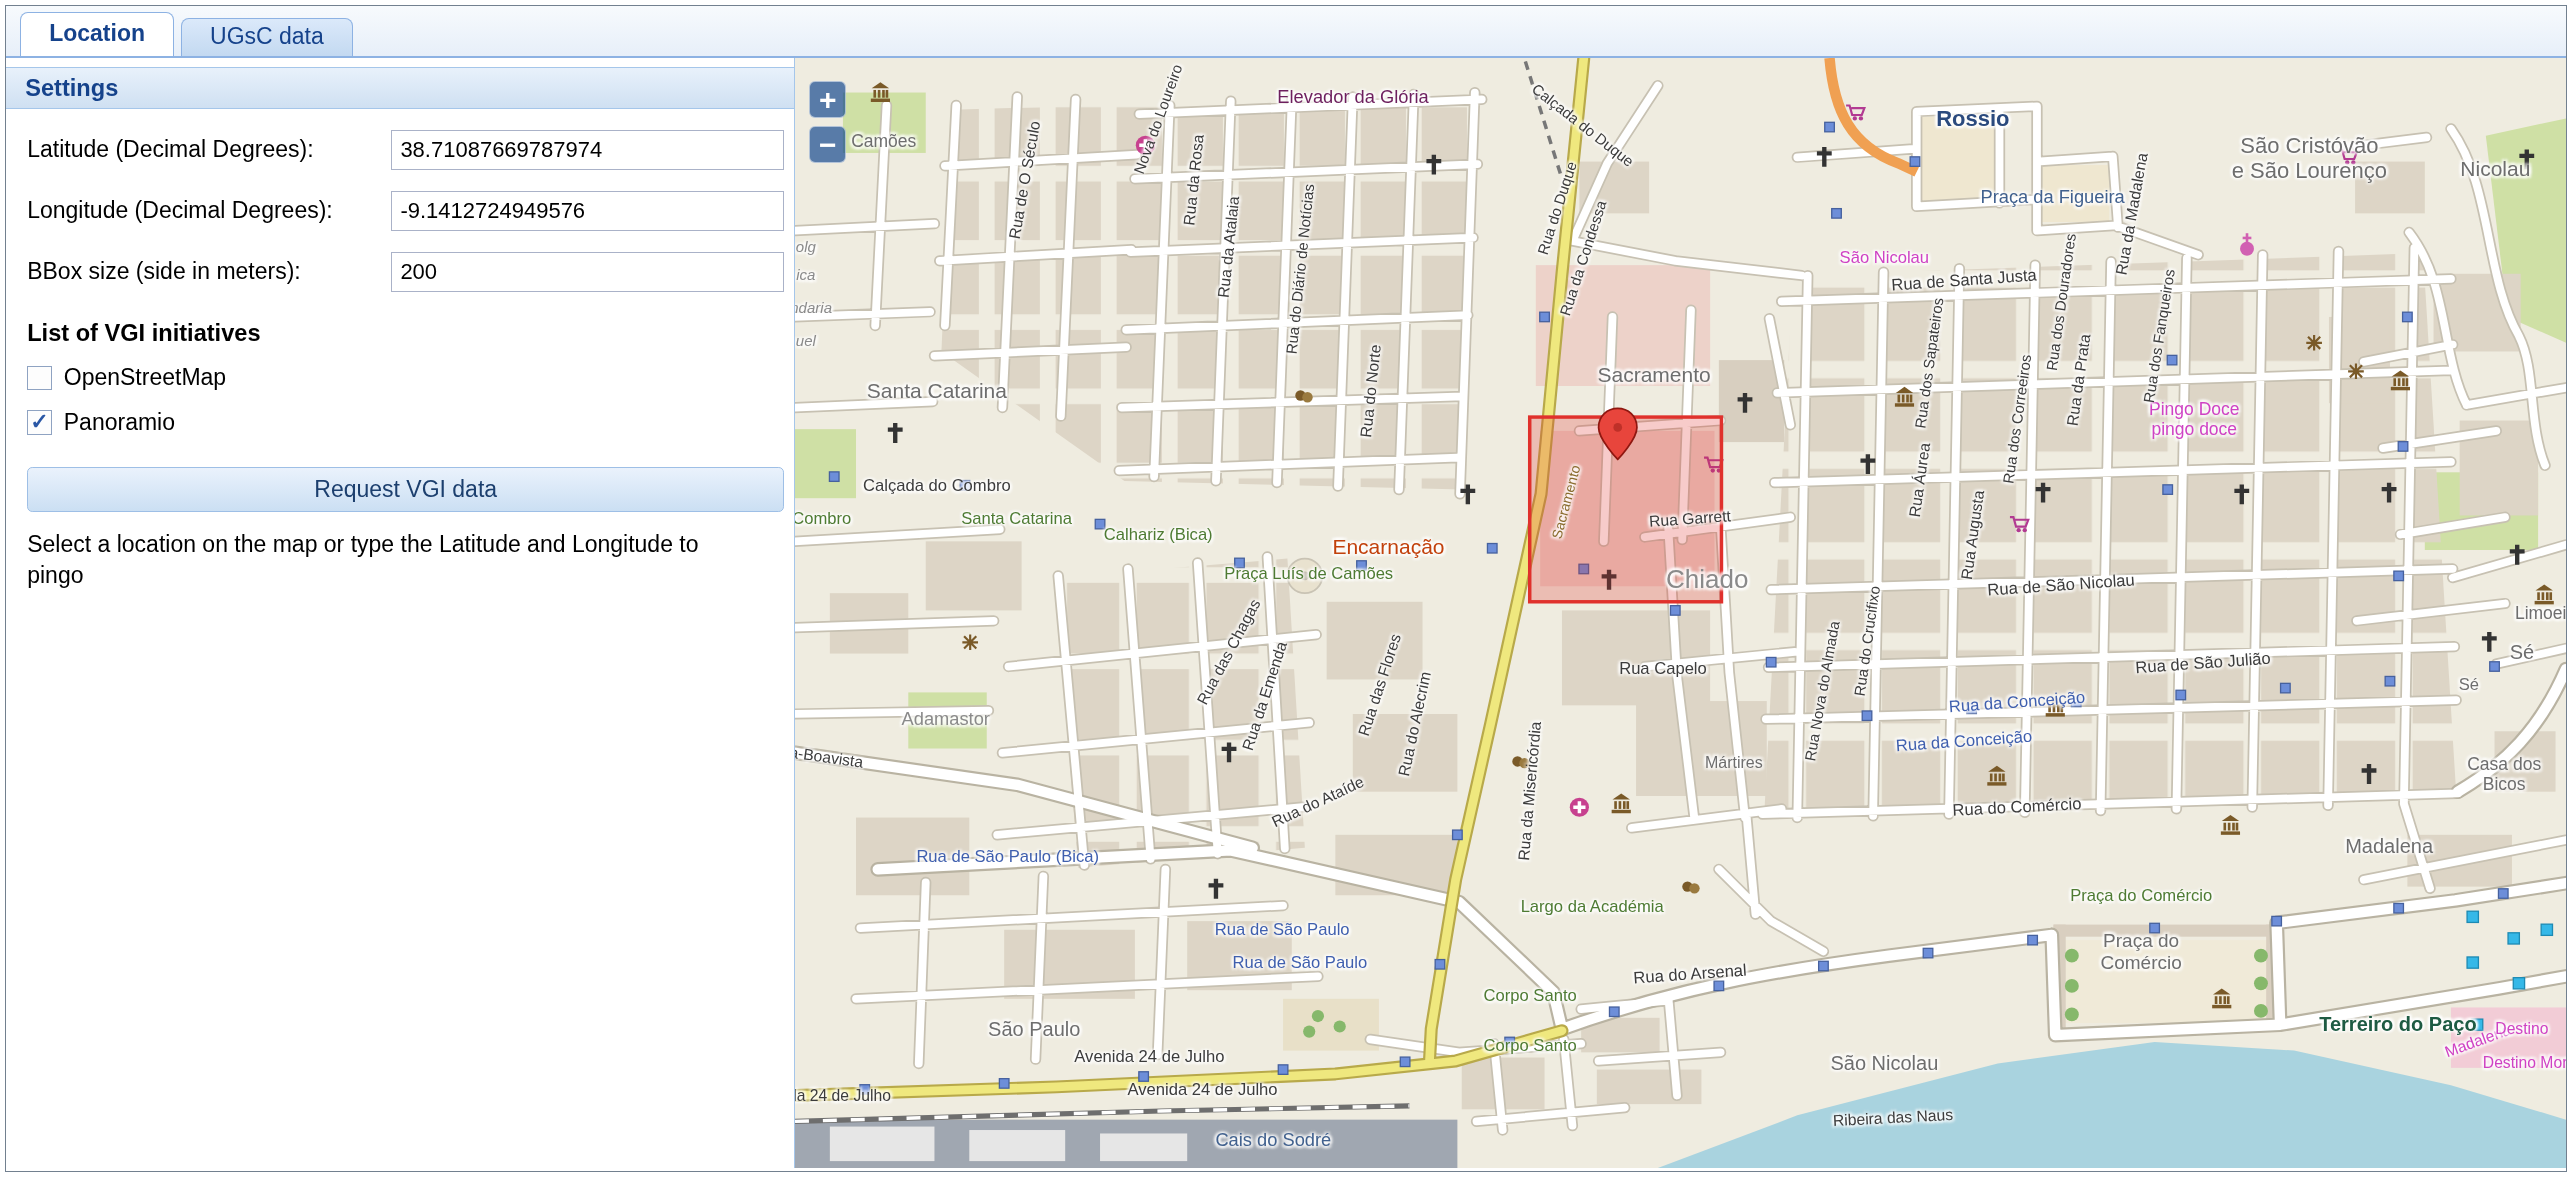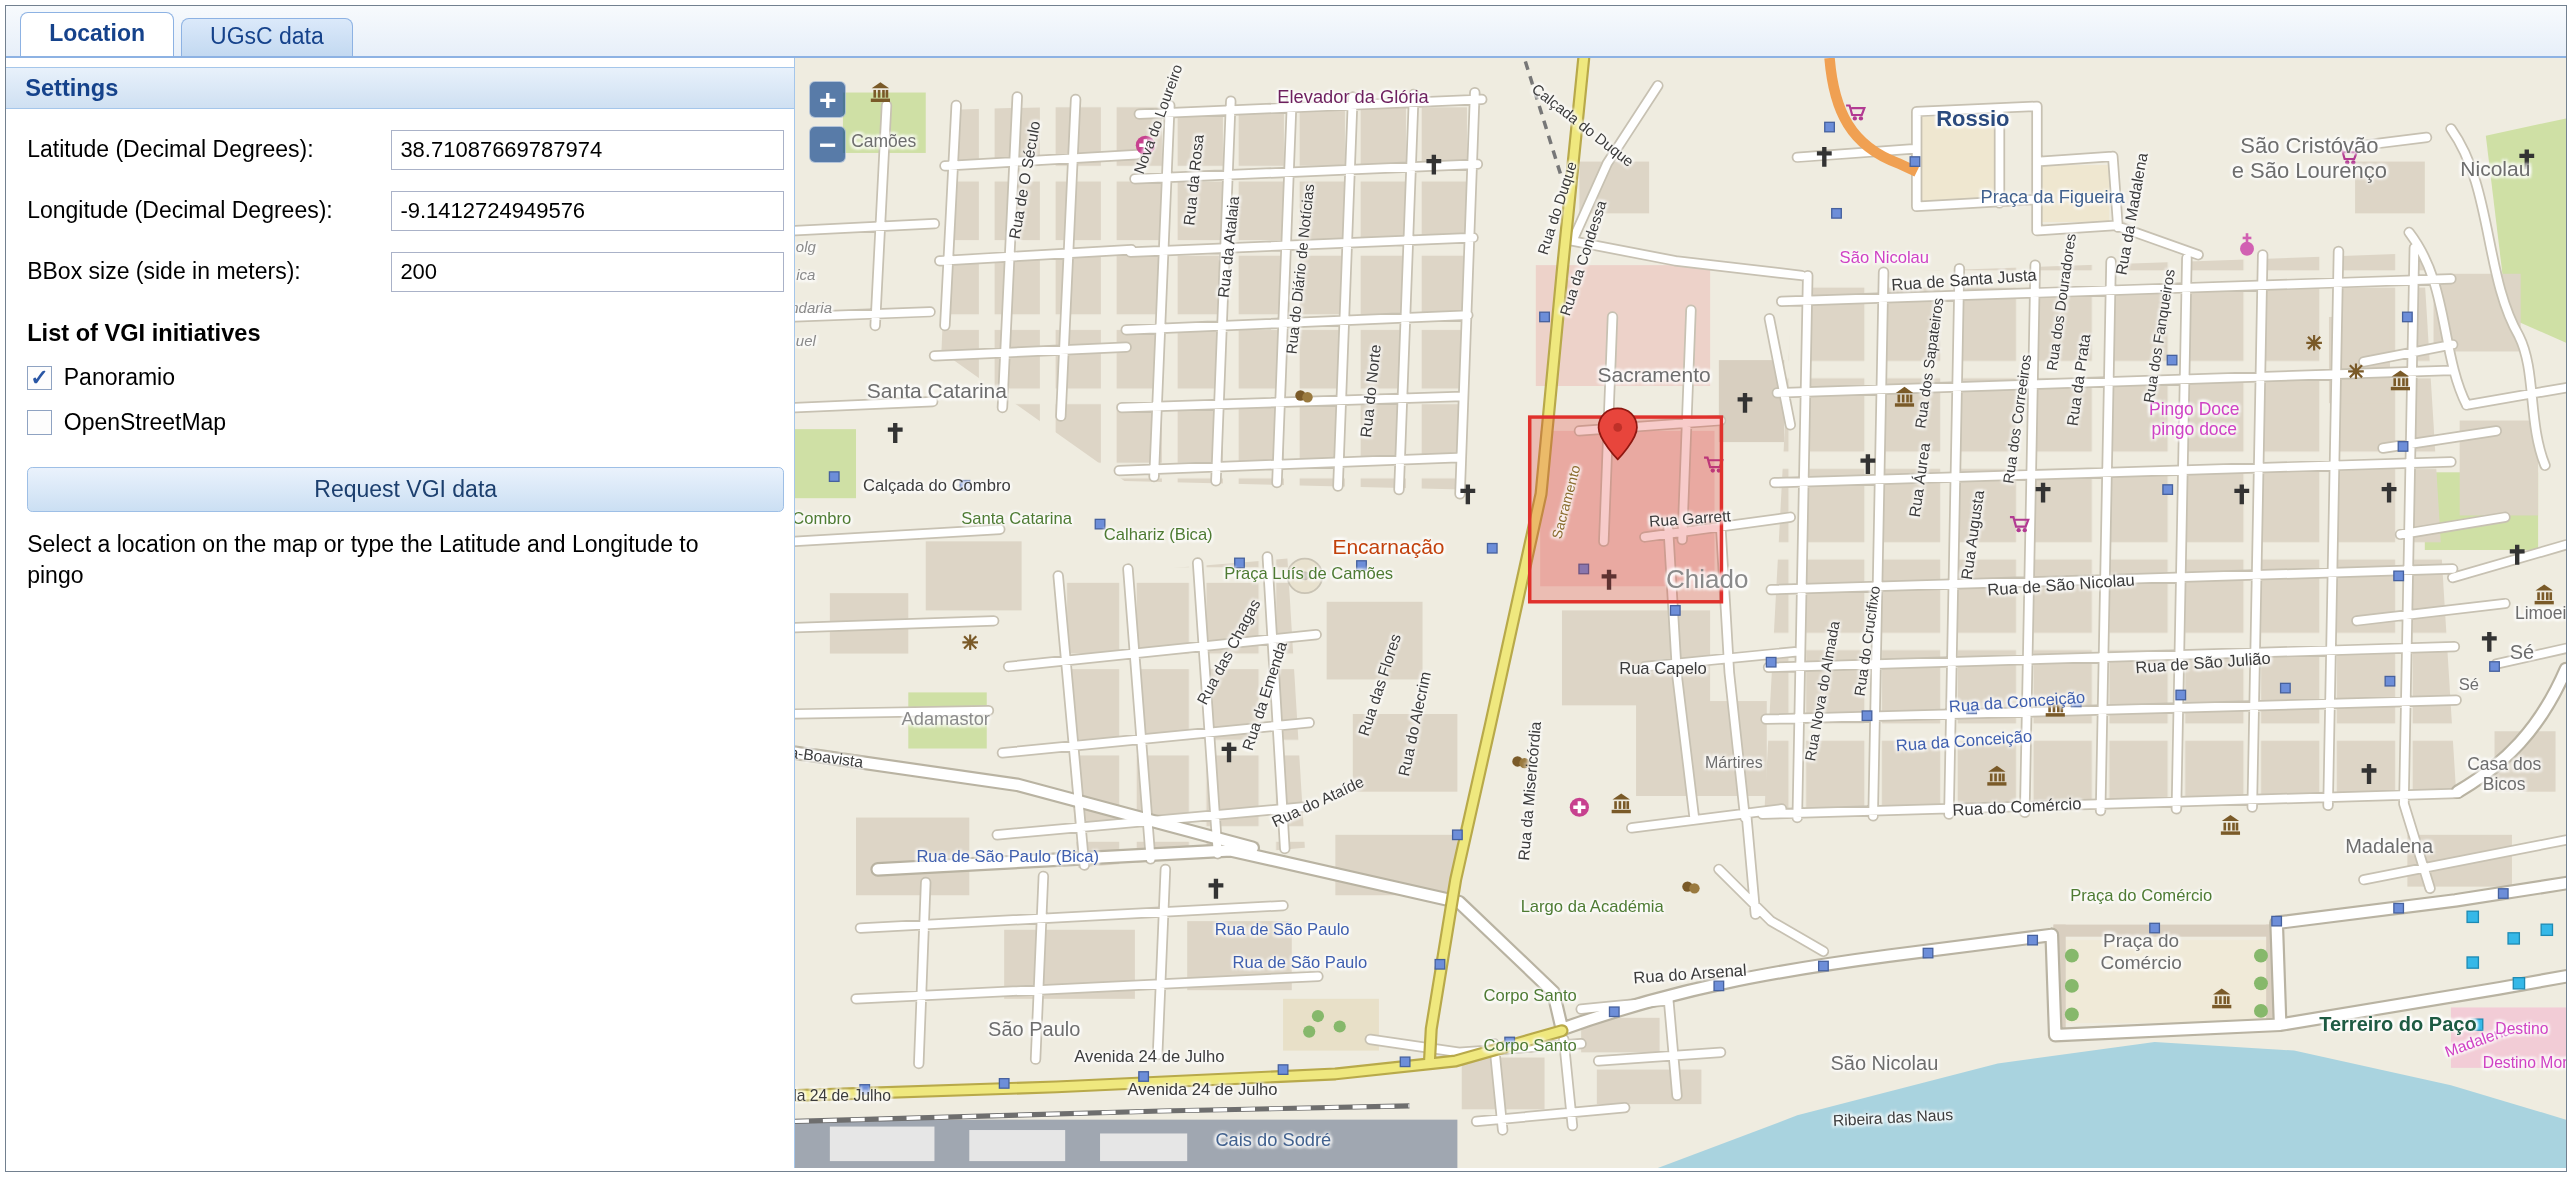--- a/index.html
+++ b/index.html
@@ -60,12 +60,12 @@
       <div class="vgi-title">List of VGI initiatives</div>
 
       <div class="check-row">
+        <span class="checkbox"></span>
+        <span class="lbl">OpenStreetMap</span>
+      </div>
+      <div class="check-row">
         <span class="checkbox checked"></span>
         <span class="lbl">Panoramio</span>
-      </div>
-      <div class="check-row">
-        <span class="checkbox"></span>
-        <span class="lbl">OpenStreetMap</span>
       </div>
 
       <button class="request-btn">Request VGI data</button>

